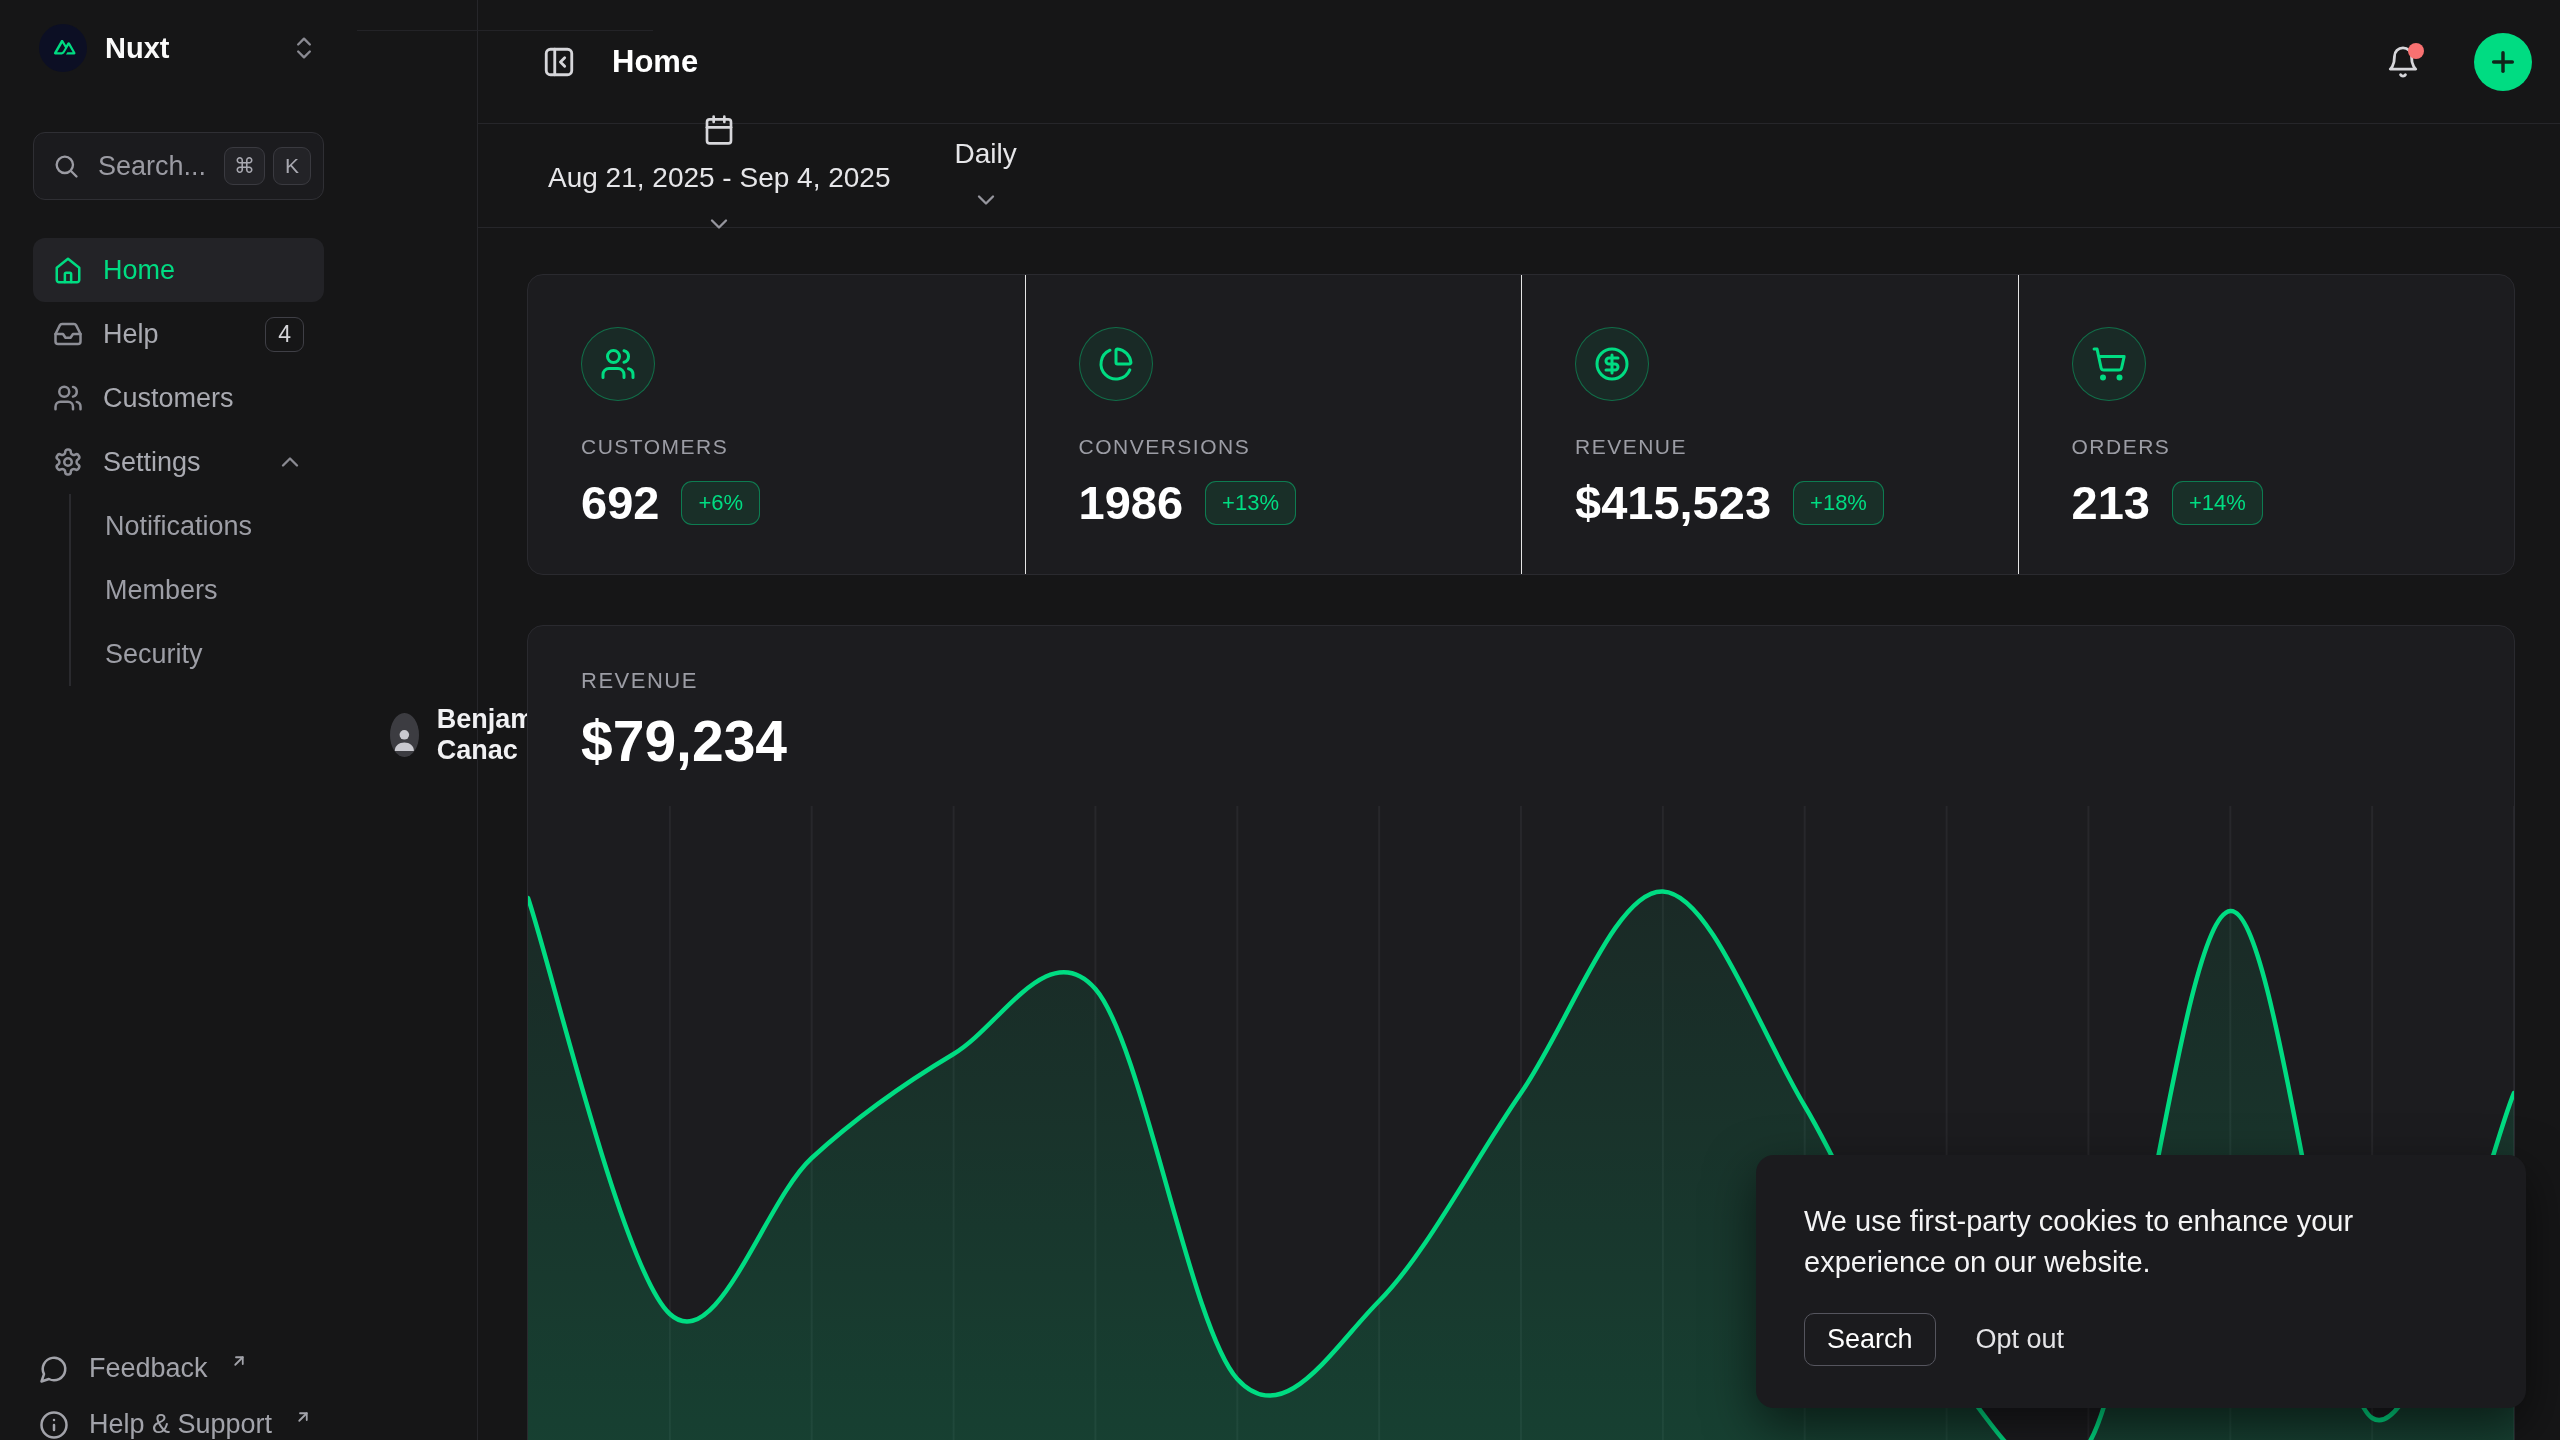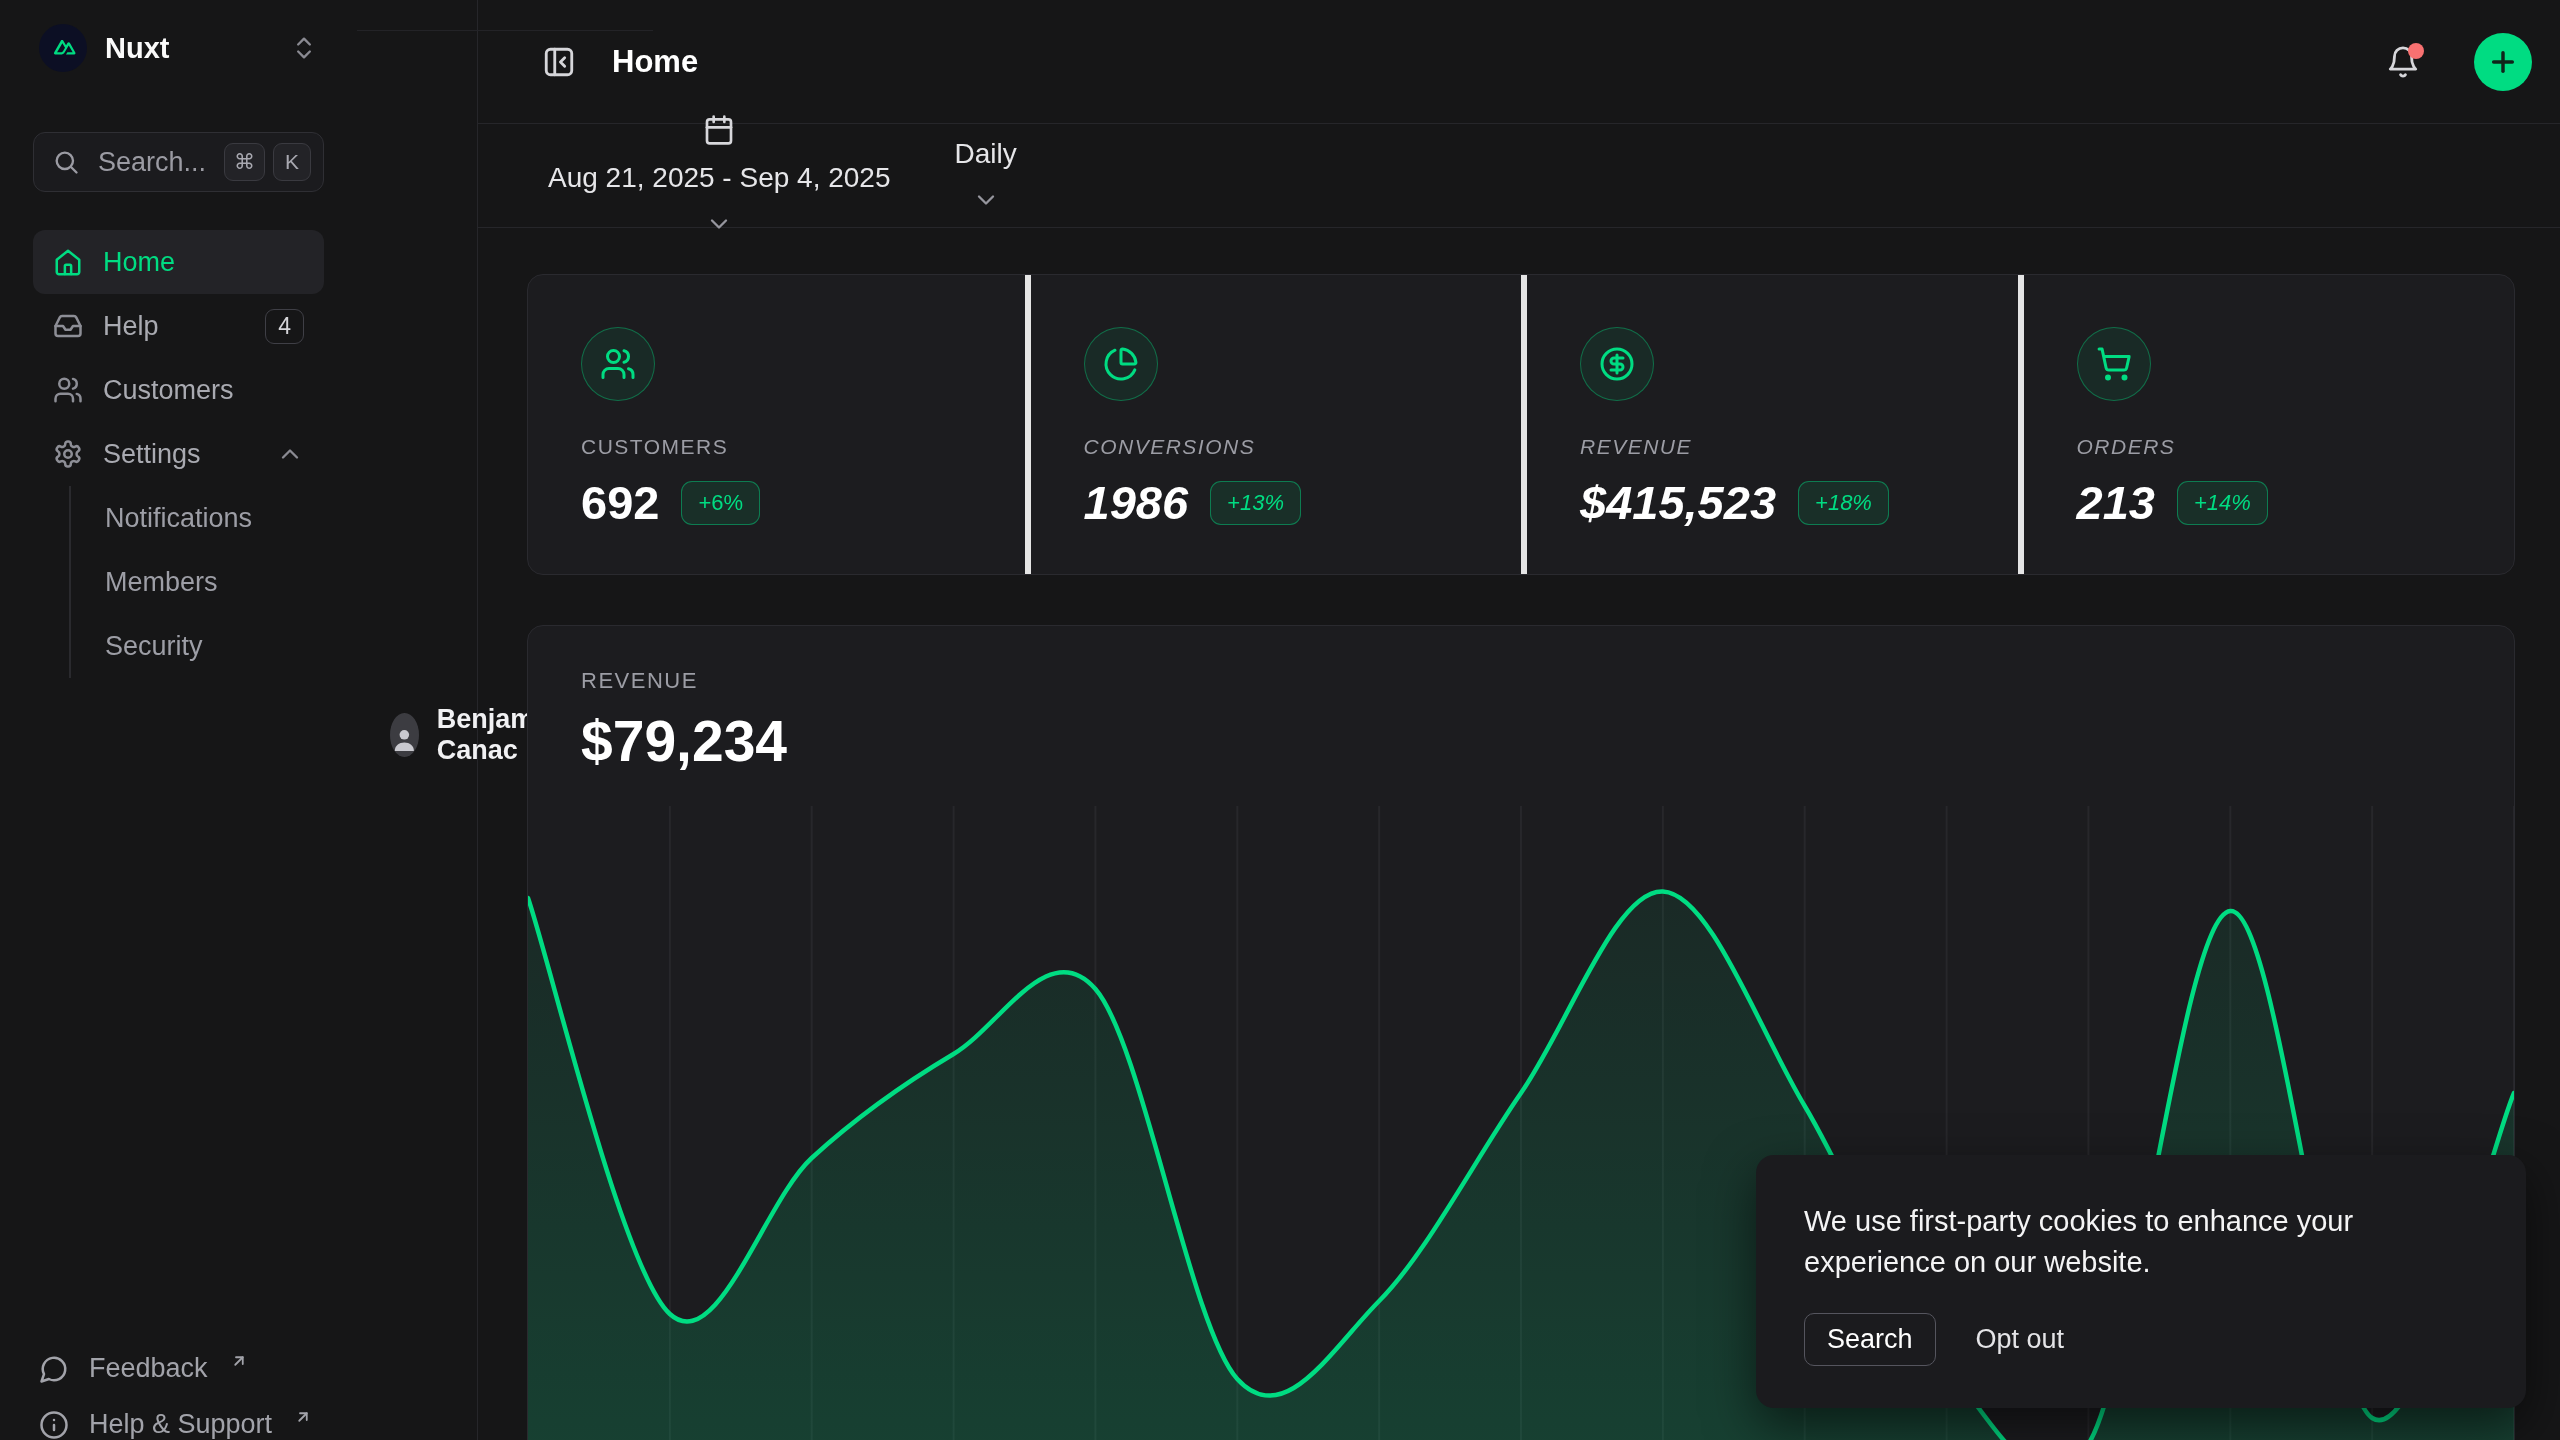--- a/index.html
+++ b/index.html
@@ -33,7 +33,7 @@
 
   .search-box {
     margin-top:52px;
-    height:60px; border-radius:12px;
+    height:68px; border-radius:12px;
     background:#1b1b1e; border:1px solid #2f2f34;
     display:flex; align-items:center; gap:18px;
     padding:0 12px 0 18px; cursor:text;

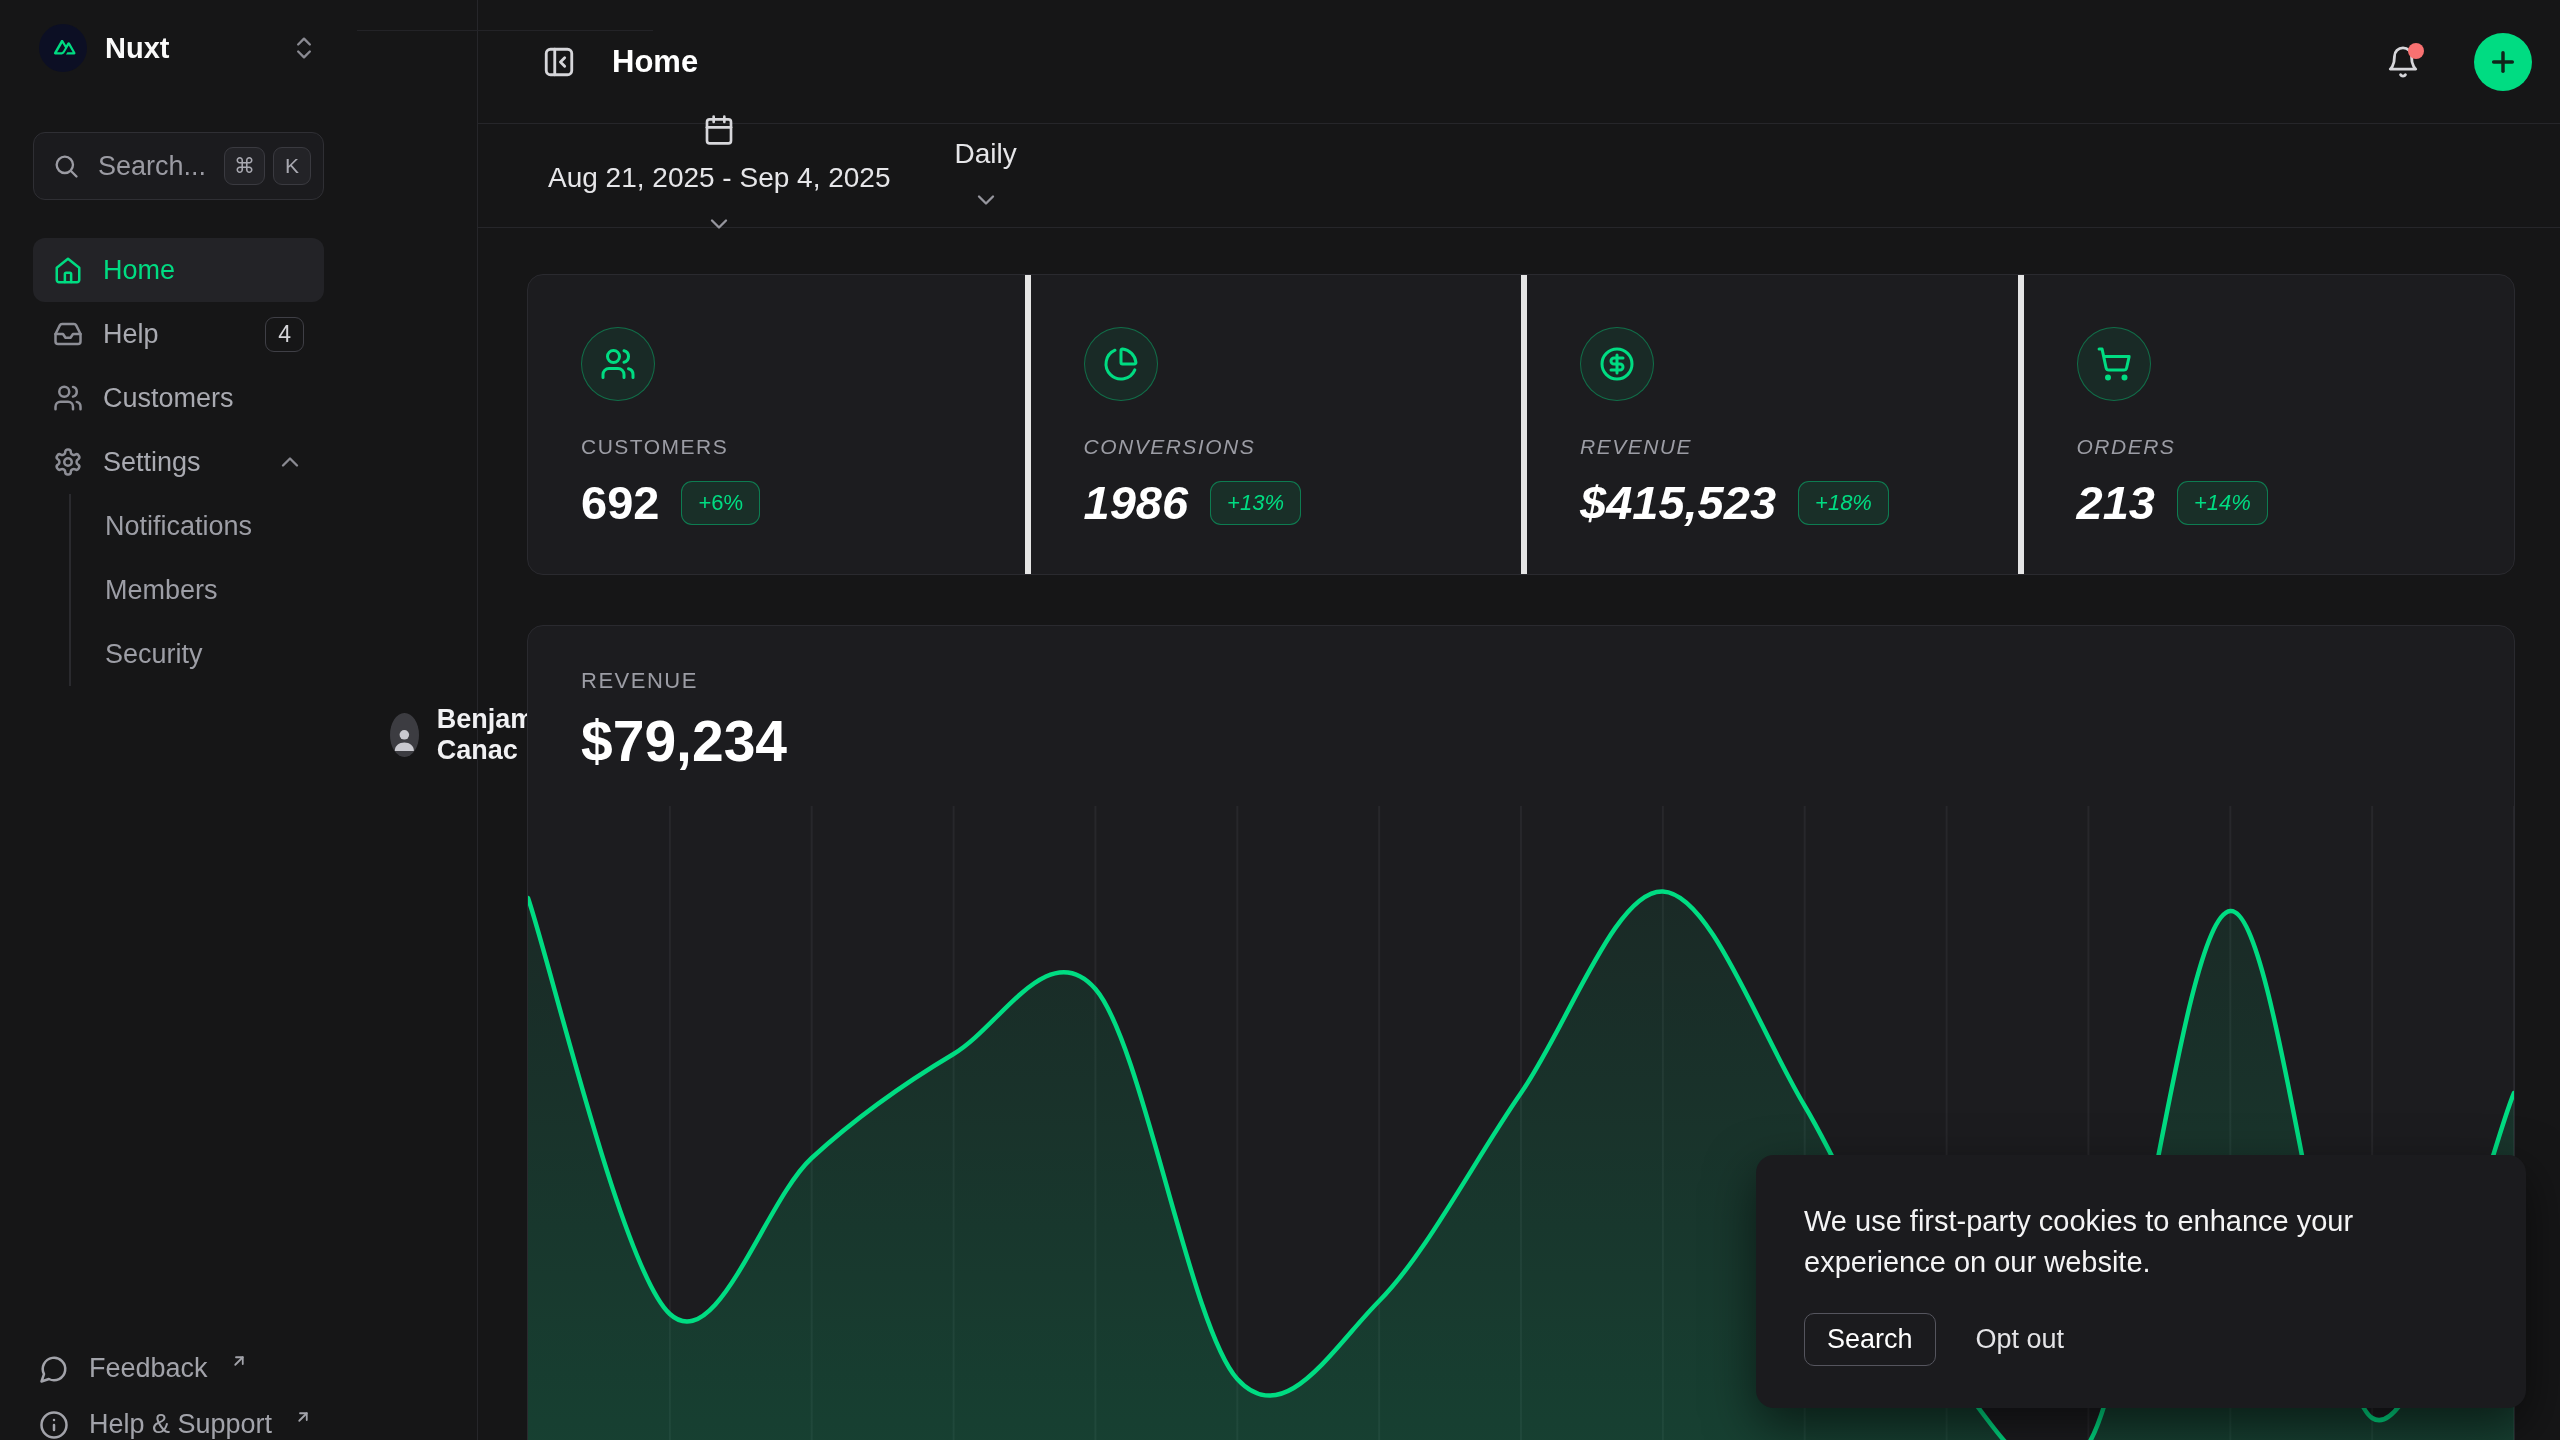--- a/index.html
+++ b/index.html
@@ -136,7 +136,7 @@
     height:301px;
   }
   .stat-cell { padding:52px 0 0 53px; cursor:pointer; }
-  .stat-cell + .stat-cell { border-left:6px solid #e5e5e5;font-style:italic; }
+  .stat-cell + .stat-cell { border-left:1px solid #e5e5e5; }
   .stat-ico {
     width:74px; height:74px; border-radius:50%;
     background:rgba(0,220,130,0.08); border:1px solid rgba(0,220,130,0.38);

